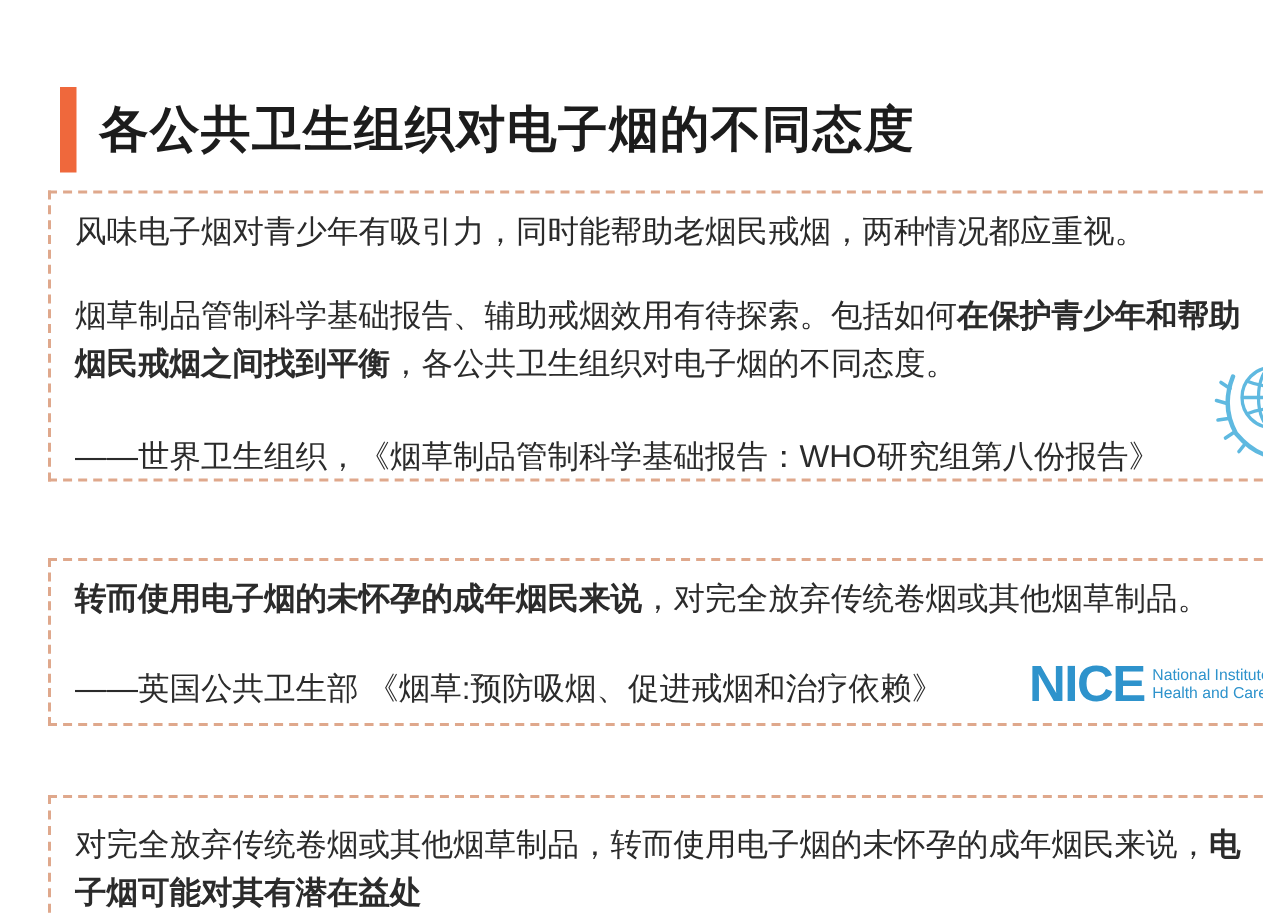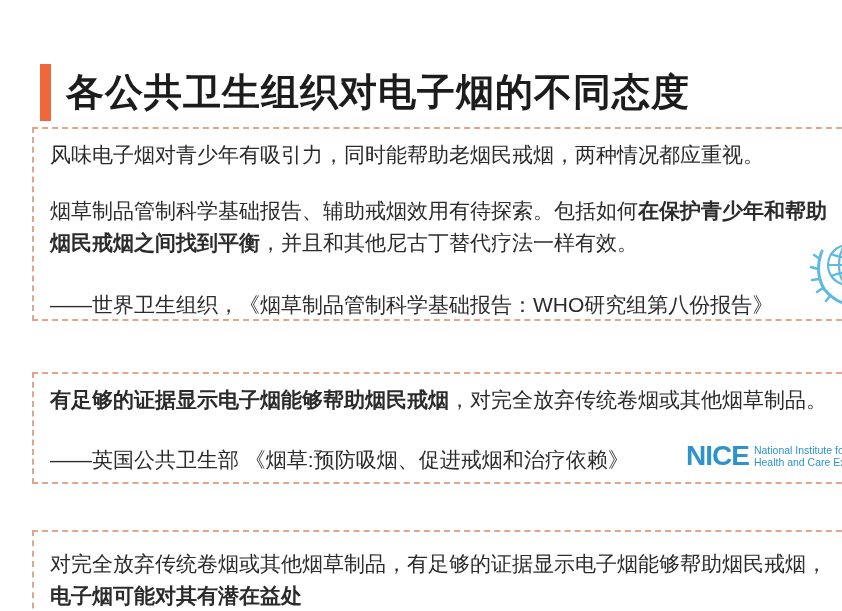--- a/index.html
+++ b/index.html
@@ -24,7 +24,7 @@
   }
   .title-text {
     margin-left:15px;
-    font-size:38px; font-weight:700;
+    font-size:33px; font-weight:700;
     color:#1c1c1c; letter-spacing:1px;
     white-space:nowrap;
   }

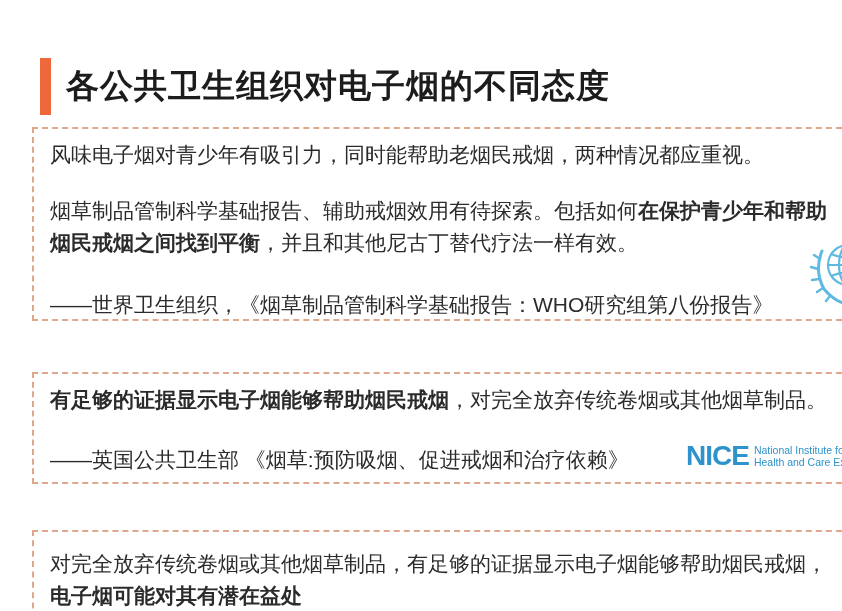--- a/index.html
+++ b/index.html
@@ -82,7 +82,7 @@
 
 <div class="quote-box" id="box-who">
   <p class="para1">风味电子烟对青少年有吸引力，同时能帮助老烟民戒烟，两种情况都应重视。</p>
-  <p class="para2"><span>烟草制品管制科学基础报告、辅助戒烟效用有待探索。包括如何</span><span class="bold">在保护青少年和帮助烟民戒烟之间找到平衡</span><span>，并且和其他尼古丁替代疗法一样有效。</span></p>
+  <p class="para2"><span>烟草制品管制科学基础报告、辅助戒烟效用有待探索。包括如何</span><span class="bold">在保护青少年和帮助烟民戒烟之间找到平衡</span><span>，各公共卫生组织对电子烟的不同态度。</span></p>
   <p class="attrib">——世界卫生组织，《烟草制品管制科学基础报告：WHO研究组第八份报告》</p>
 </div>
 

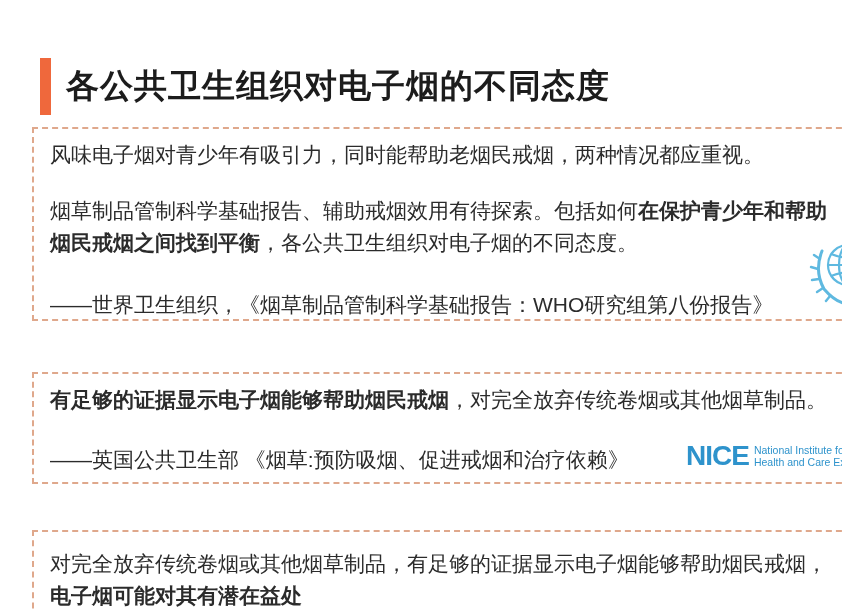--- a/index.html
+++ b/index.html
@@ -115,7 +115,7 @@
 </svg>
 
 <div class="quote-box" id="box-uk">
-  <p class="para1"><span class="bold">有足够的证据显示电子烟能够帮助烟民戒烟</span><span>，对完全放弃传统卷烟或其他烟草制品。</span></p>
+  <p class="para1"><span class="bold">转而使用电子烟的未怀孕的成年烟民来说</span><span>，对完全放弃传统卷烟或其他烟草制品。</span></p>
   <p class="attrib">——英国公共卫生部 《烟草:预防吸烟、促进戒烟和治疗依赖》</p>
 </div>
 

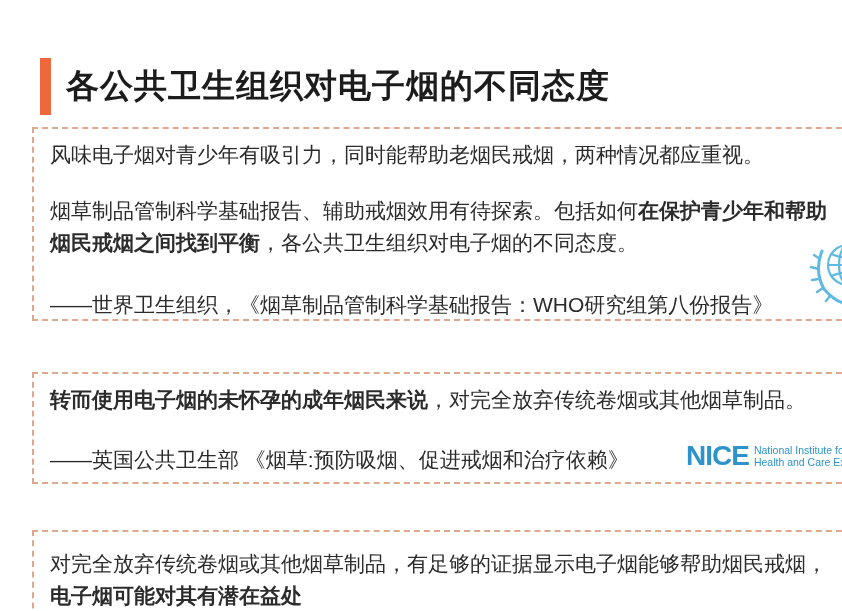--- a/index.html
+++ b/index.html
@@ -64,7 +64,7 @@
     white-space:nowrap;
   }
   .nice-acronym {
-    font-size:28px; font-weight:700; line-height:30px;
+    font-size:34px; font-weight:700; line-height:30px;
     letter-spacing:-1px;
   }
   .nice-tagline {

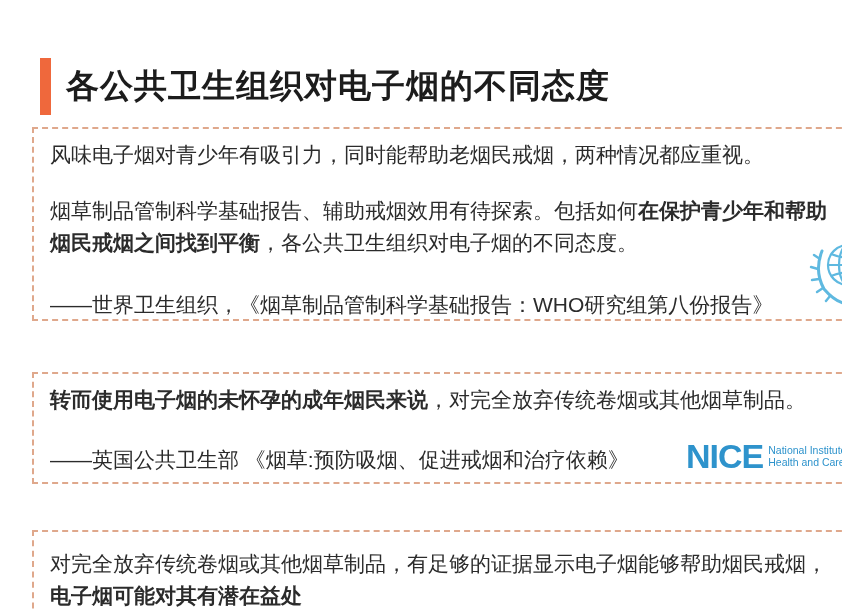--- a/index.html
+++ b/index.html
@@ -128,7 +128,7 @@
 </div>
 
 <div class="quote-box" id="box-third">
-  <p class="para1"><span>对完全放弃传统卷烟或其他烟草制品，有足够的证据显示电子烟能够帮助烟民戒烟，</span><span class="bold">电子烟可能对其有潜在益处</span></p>
+  <p class="para1"><span>对完全放弃传统卷烟或其他烟草制品，转而使用电子烟的未怀孕的成年烟民来说，</span><span class="bold">电子烟可能对其有潜在益处</span></p>
 </div>
 
 </body></html>

